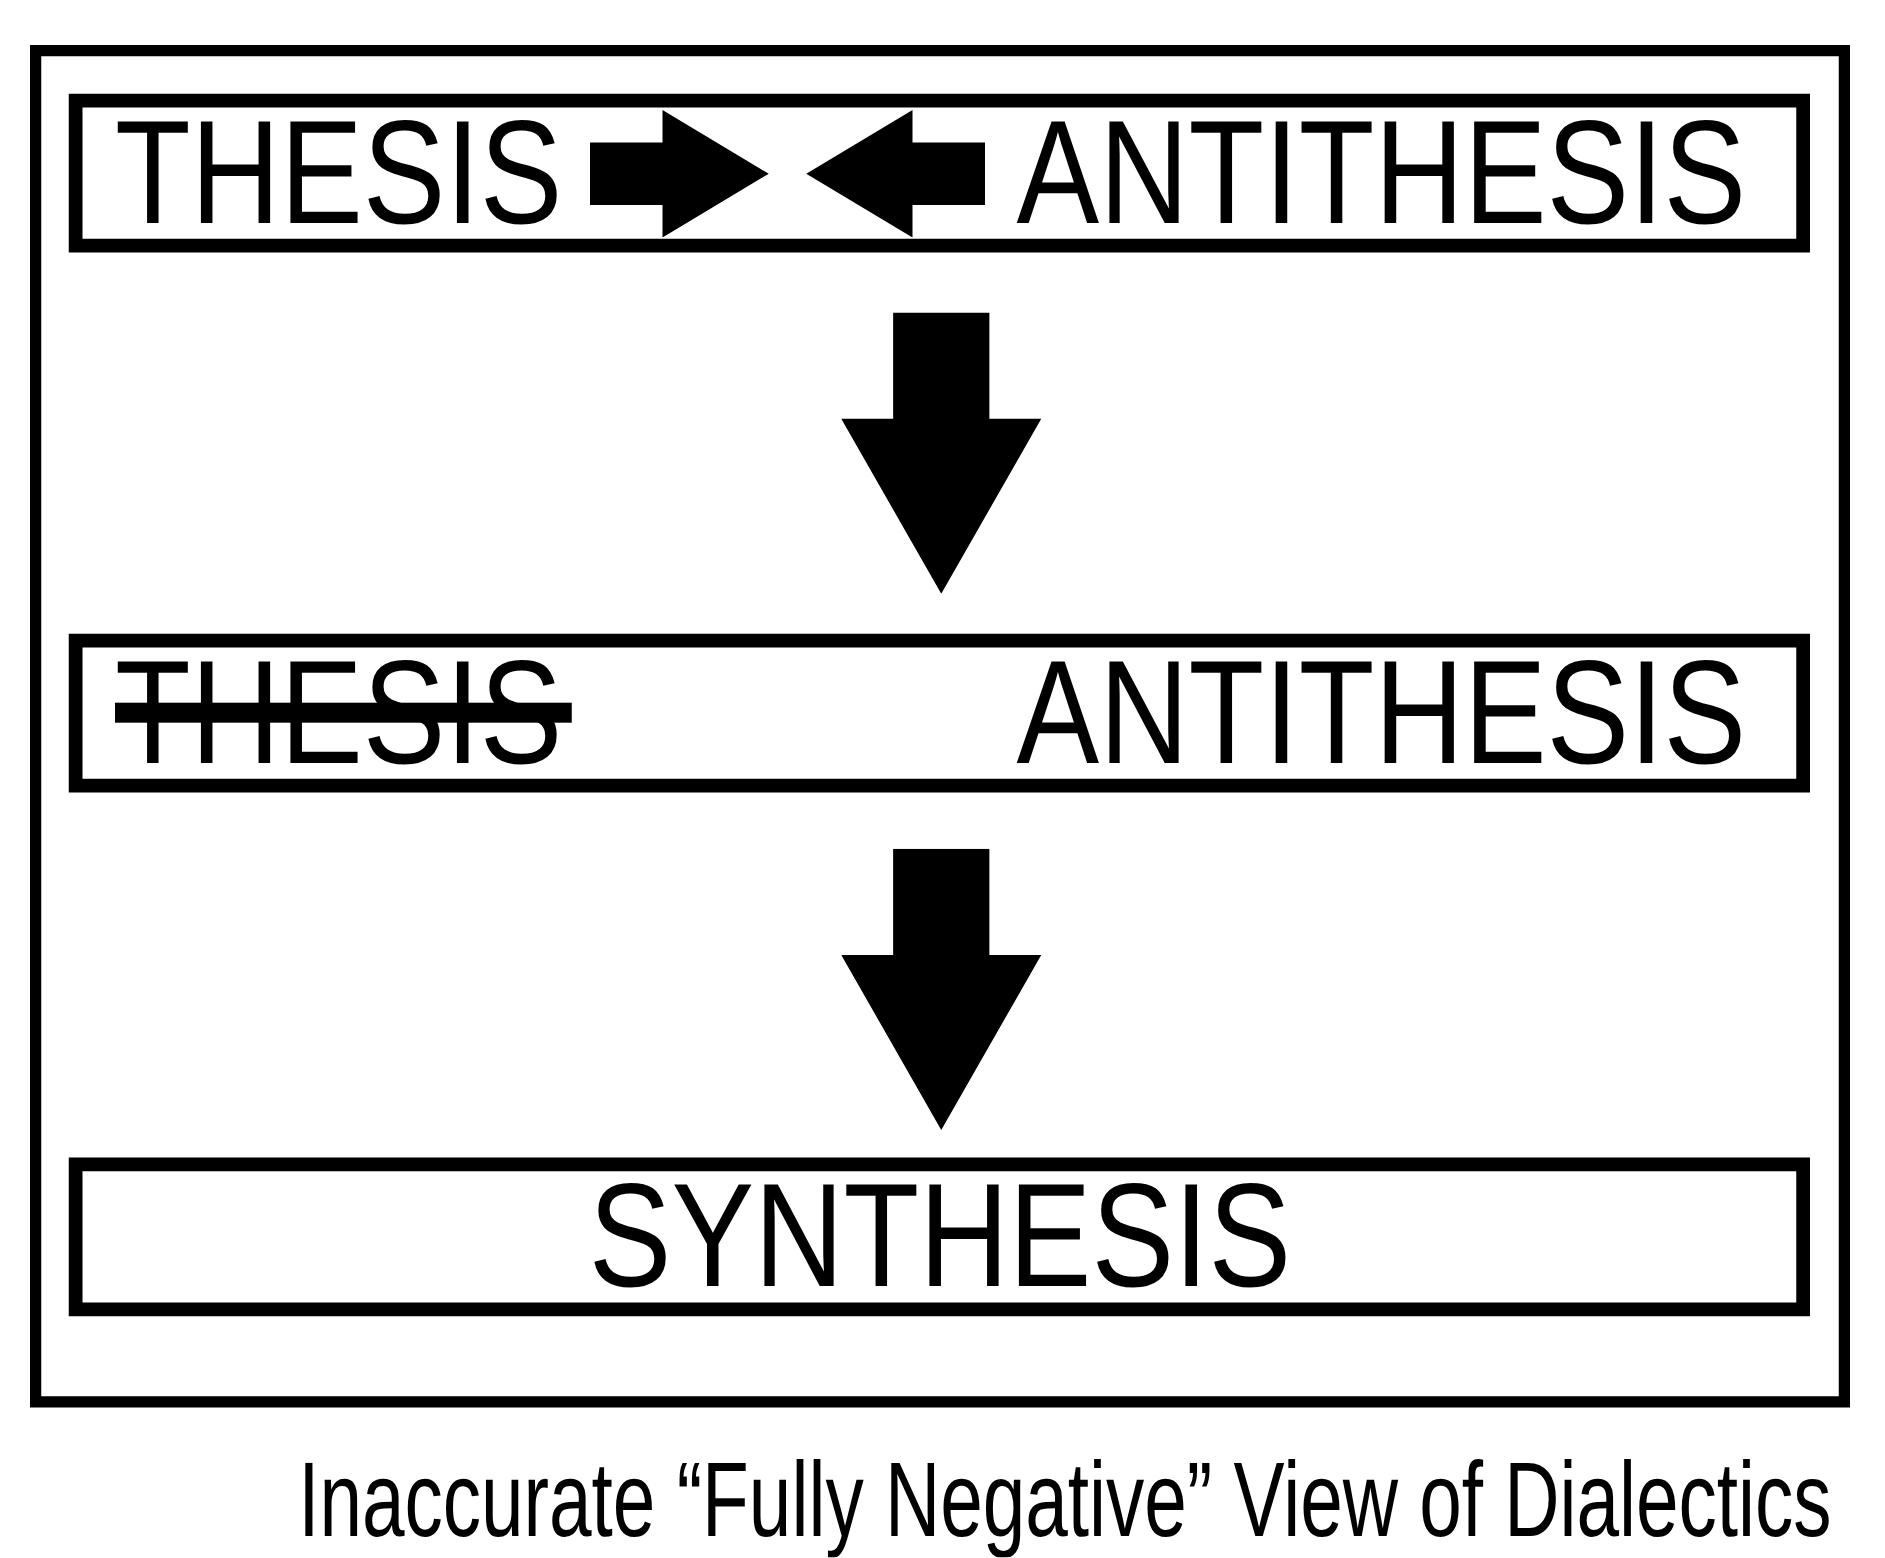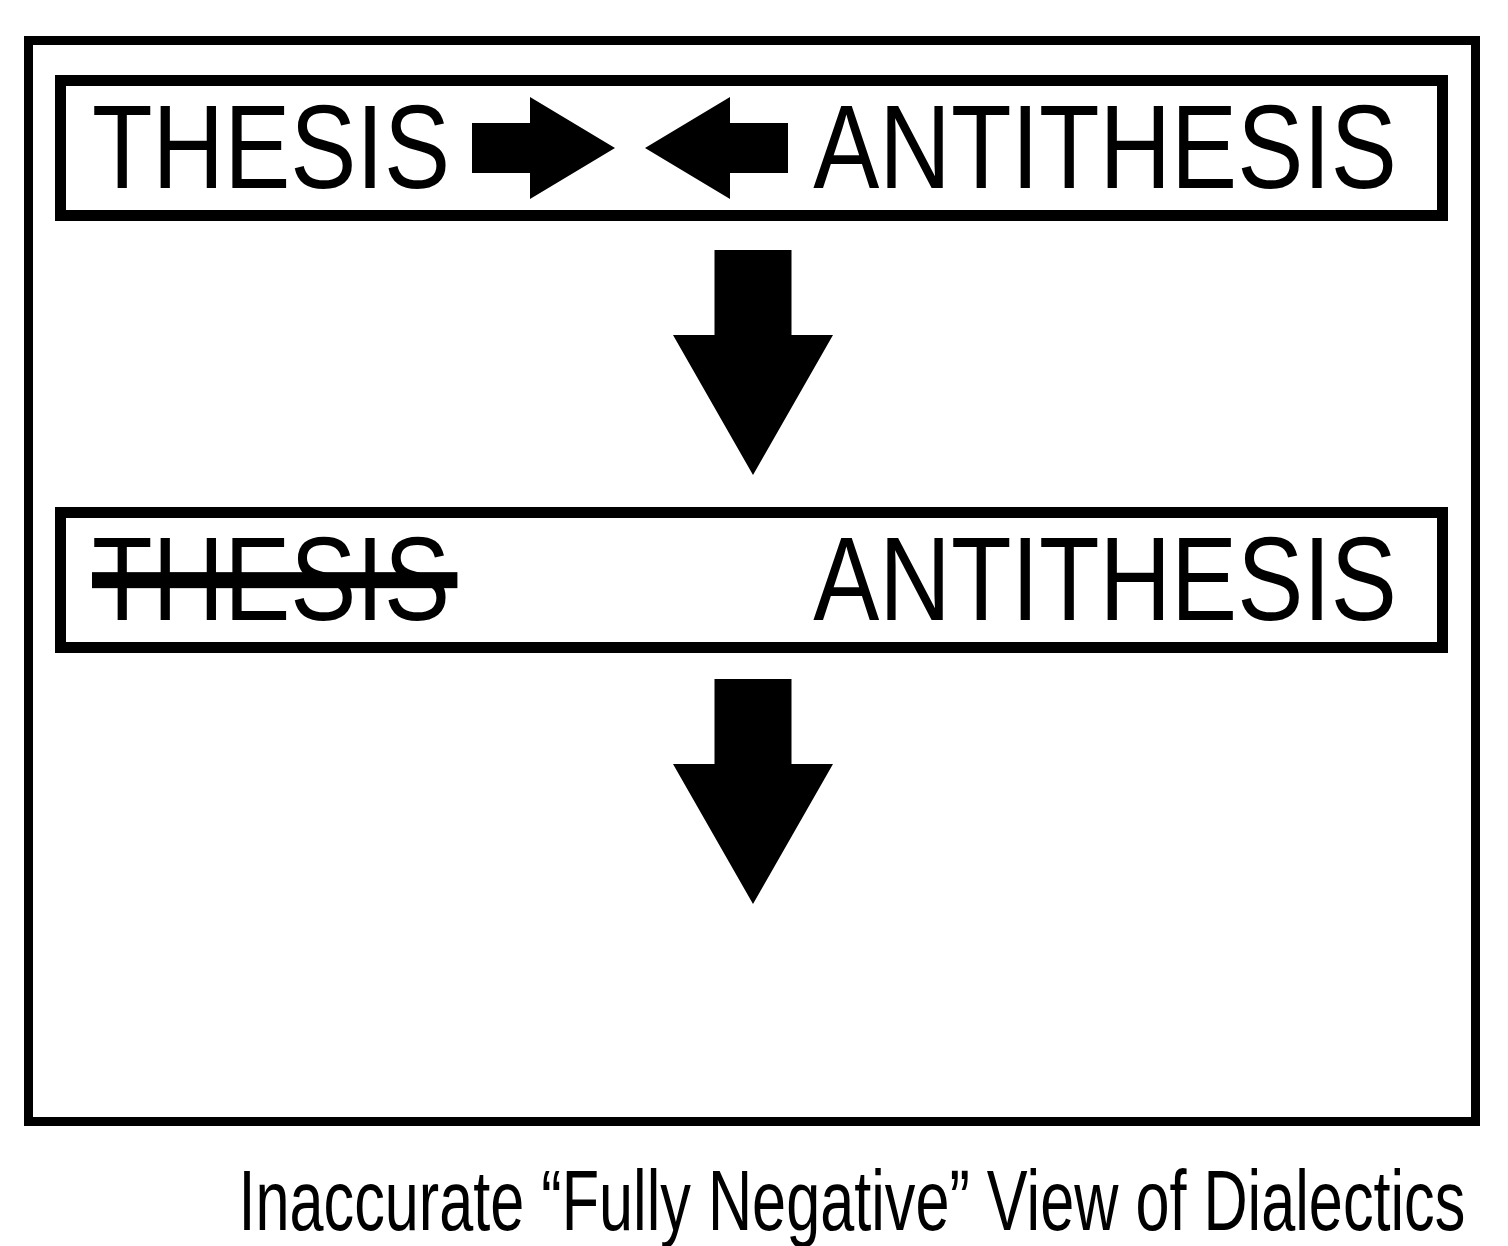--- a/index.html
+++ b/index.html
@@ -30,7 +30,7 @@
     position: absolute;
     left: 55px;
     width: 1393px;
-    height: 146px;
+    height: 127px;
     border: 11px solid #000000;
     box-sizing: border-box;
     background: #ffffff;

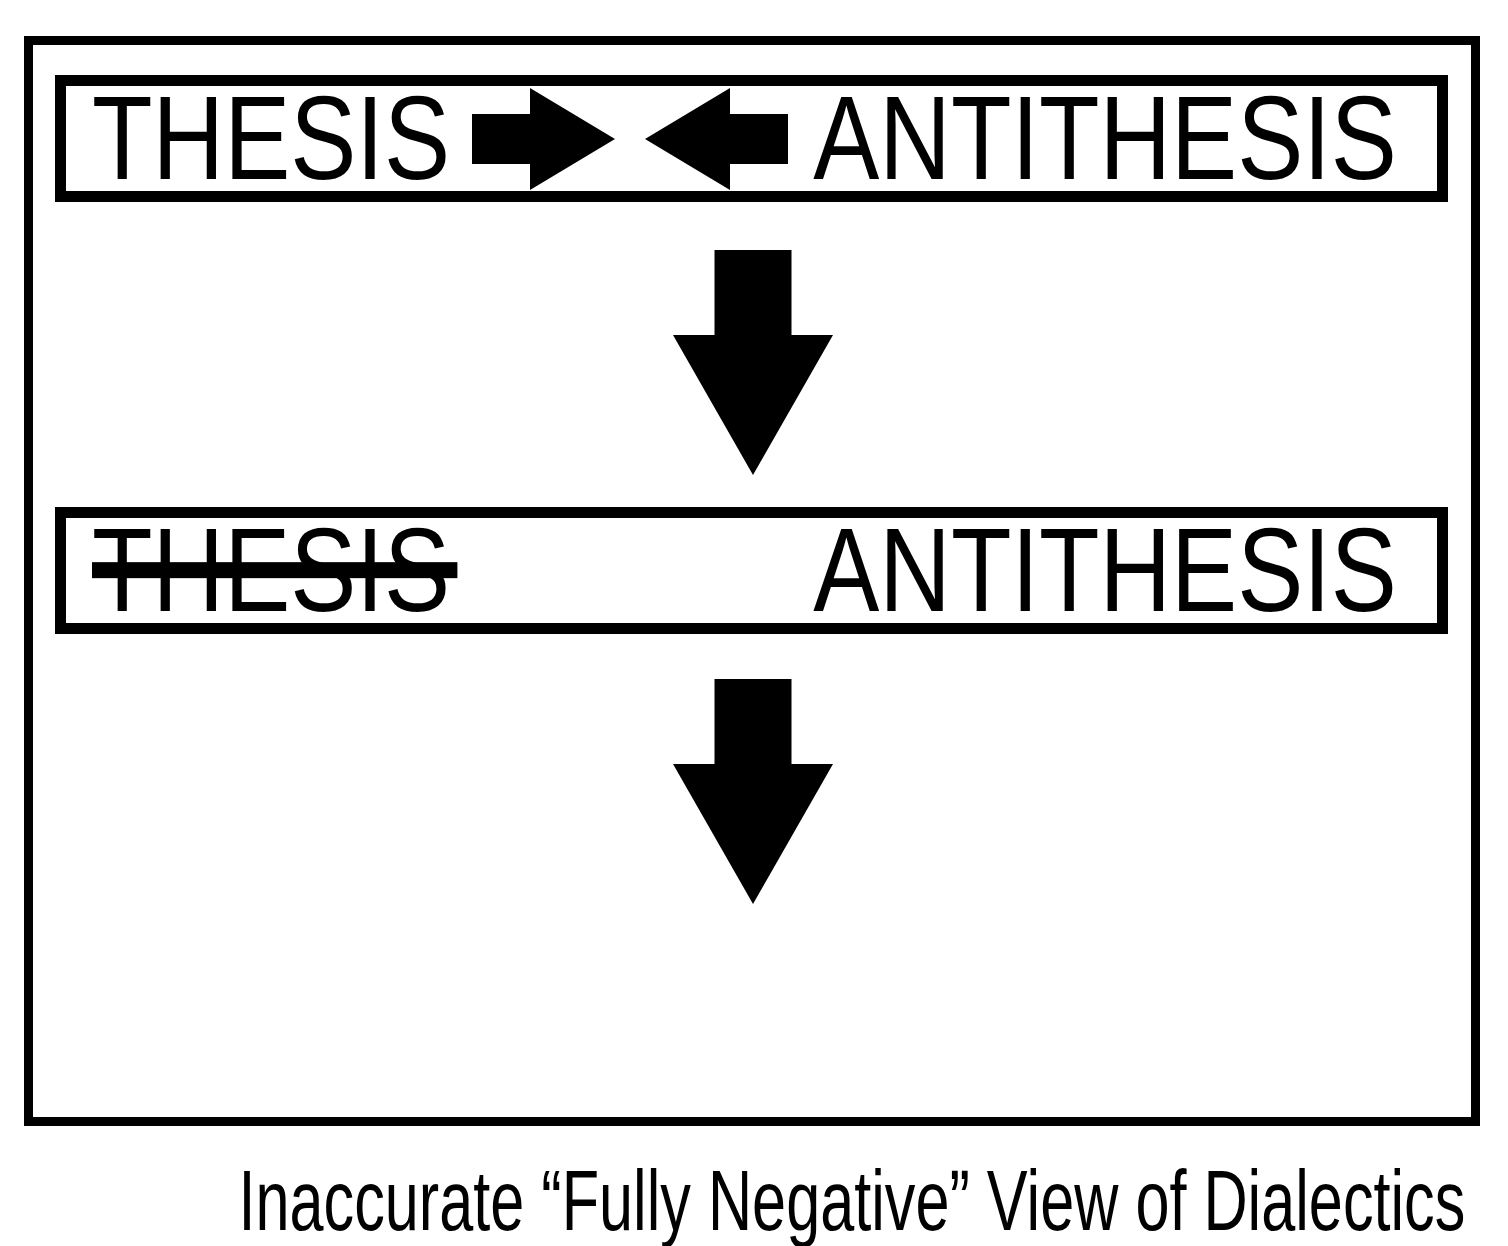--- a/index.html
+++ b/index.html
@@ -155,6 +155,9 @@
     </svg>
   </div>
 
+  <div class="stage-box box-bottom">
+    <span class="box-label label-center">SYNTHESIS</span>
+  </div>
 
   <div class="caption">
     <span class="caption-text">Inaccurate “Fully Negative” View of Dialectics</span>

